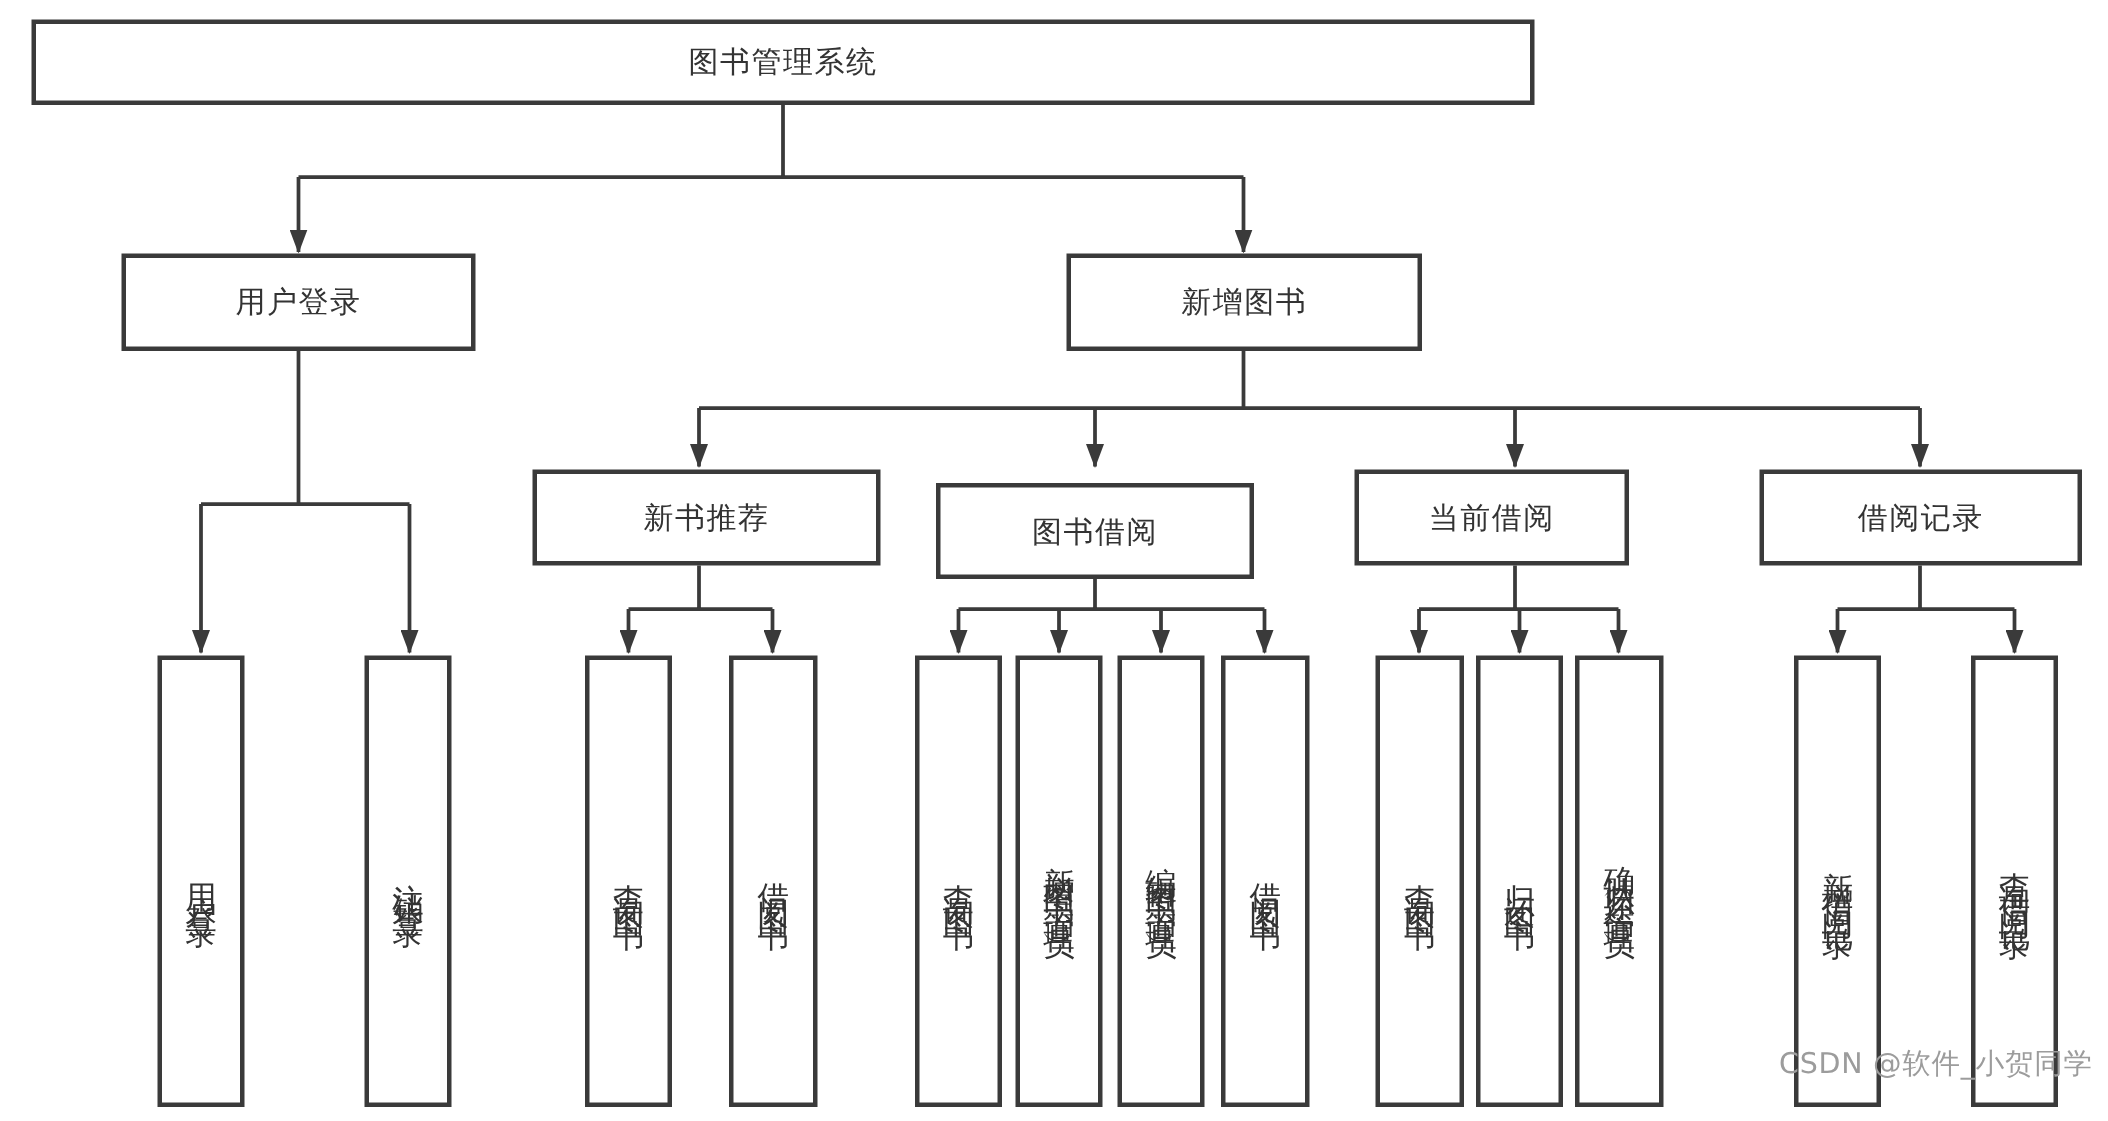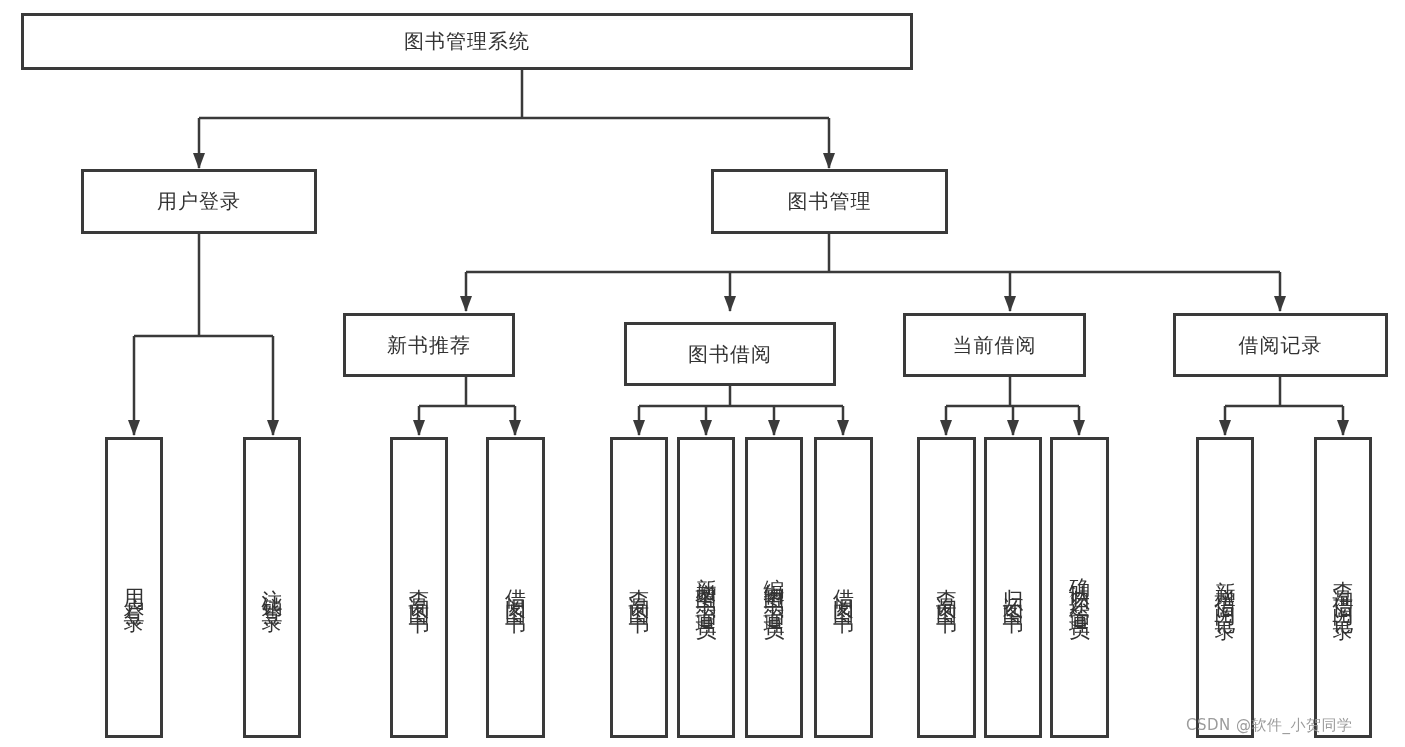--- a/index.html
+++ b/index.html
@@ -91,7 +91,7 @@
     <path d="M1343,406 V435" stroke="#3a3a3a" stroke-width="2.5" marker-end="url(#ah)"></path>
   </svg>
 
-  <div class="node hnode" style="left:21px; top:13px; width:892px; height:57px;">图书管理系统</div>
+  <div class="node hnode" style="left:21px; top:13px; width:1002px; height:57px;">图书管理系统</div>
 
   <div class="node hnode" style="left:81px; top:169px; width:236px; height:65px;">用户登录</div>
   <div class="node hnode" style="left:711px; top:169px; width:237px; height:65px;">图书管理</div>

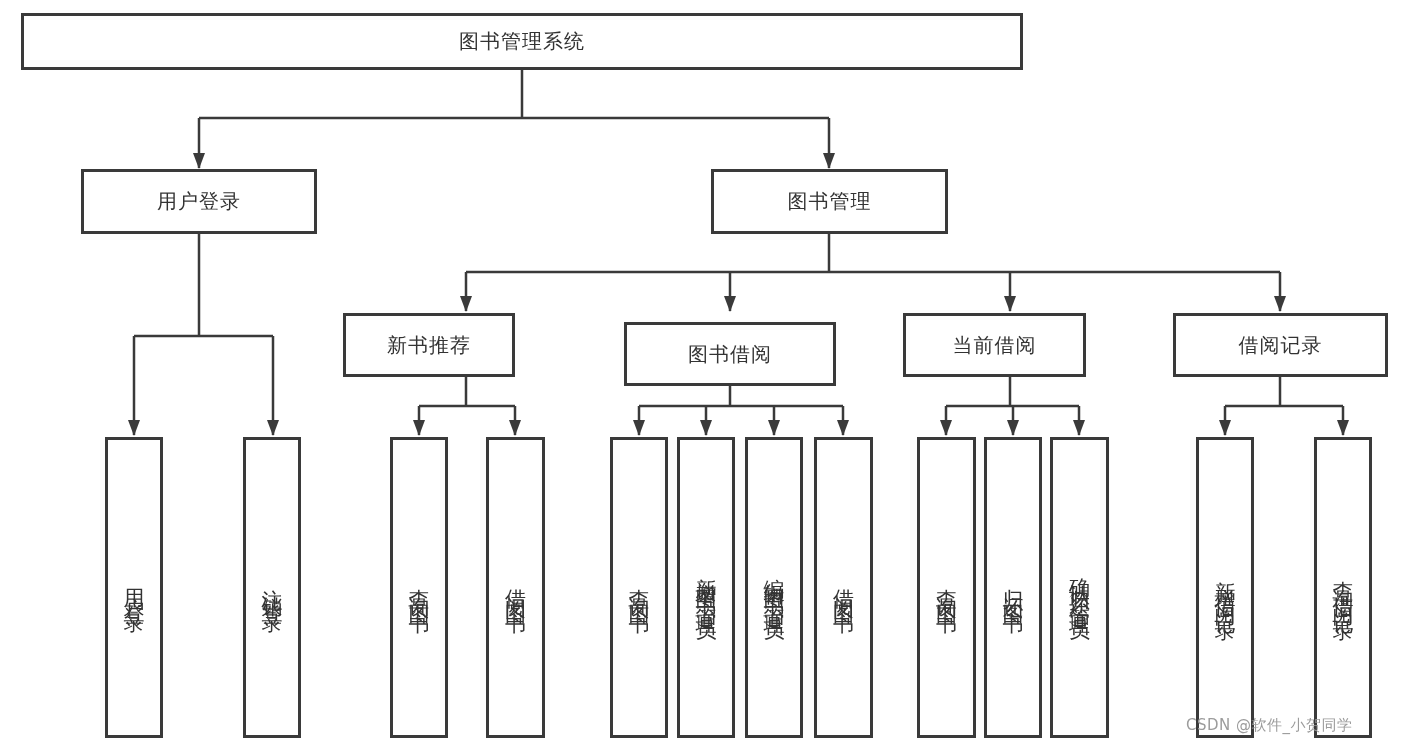--- a/index.html
+++ b/index.html
@@ -94,7 +94,7 @@
   <div class="node hnode" style="left:21px; top:13px; width:1002px; height:57px;">图书管理系统</div>
 
   <div class="node hnode" style="left:81px; top:169px; width:236px; height:65px;">用户登录</div>
-  <div class="node hnode" style="left:711px; top:169px; width:237px; height:65px;">图书管理</div>
+  <div class="node hnode" style="left:711px; top:169px; width:237px; height:65px;">新增图书</div>
 
   <div class="node hnode" style="left:343px; top:313px; width:172px; height:64px;">新书推荐</div>
   <div class="node hnode" style="left:624px; top:322px; width:212px; height:64px;">图书借阅</div>

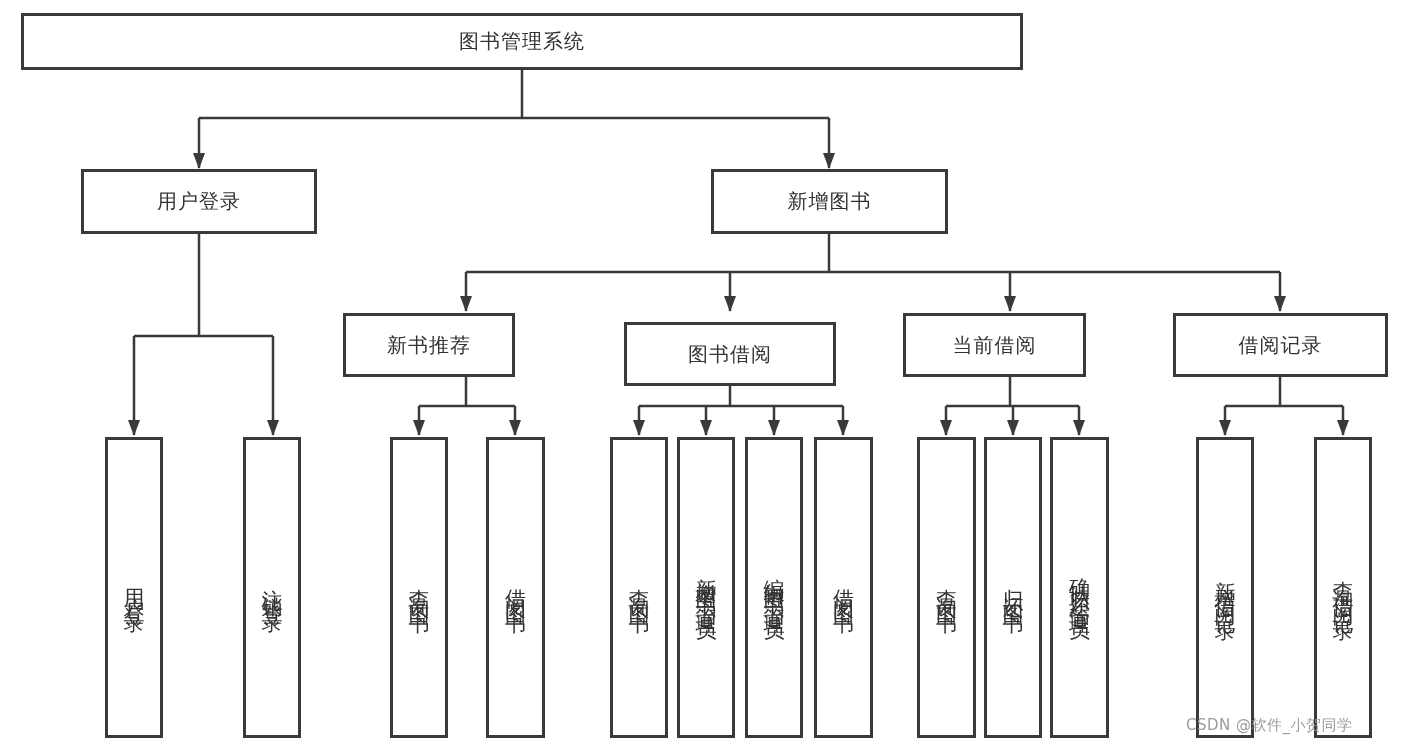--- a/index.html
+++ b/index.html
@@ -96,7 +96,7 @@
   <div class="node hnode" style="left:81px; top:169px; width:236px; height:65px;">用户登录</div>
   <div class="node hnode" style="left:711px; top:169px; width:237px; height:65px;">新增图书</div>
 
-  <div class="node hnode" style="left:343px; top:313px; width:172px; height:64px;">新书推荐</div>
+  <div class="node hnode" style="left:355px; top:313px; width:232px; height:64px;">新书推荐</div>
   <div class="node hnode" style="left:624px; top:322px; width:212px; height:64px;">图书借阅</div>
   <div class="node hnode" style="left:903px; top:313px; width:183px; height:64px;">当前借阅</div>
   <div class="node hnode" style="left:1173px; top:313px; width:215px; height:64px;">借阅记录</div>

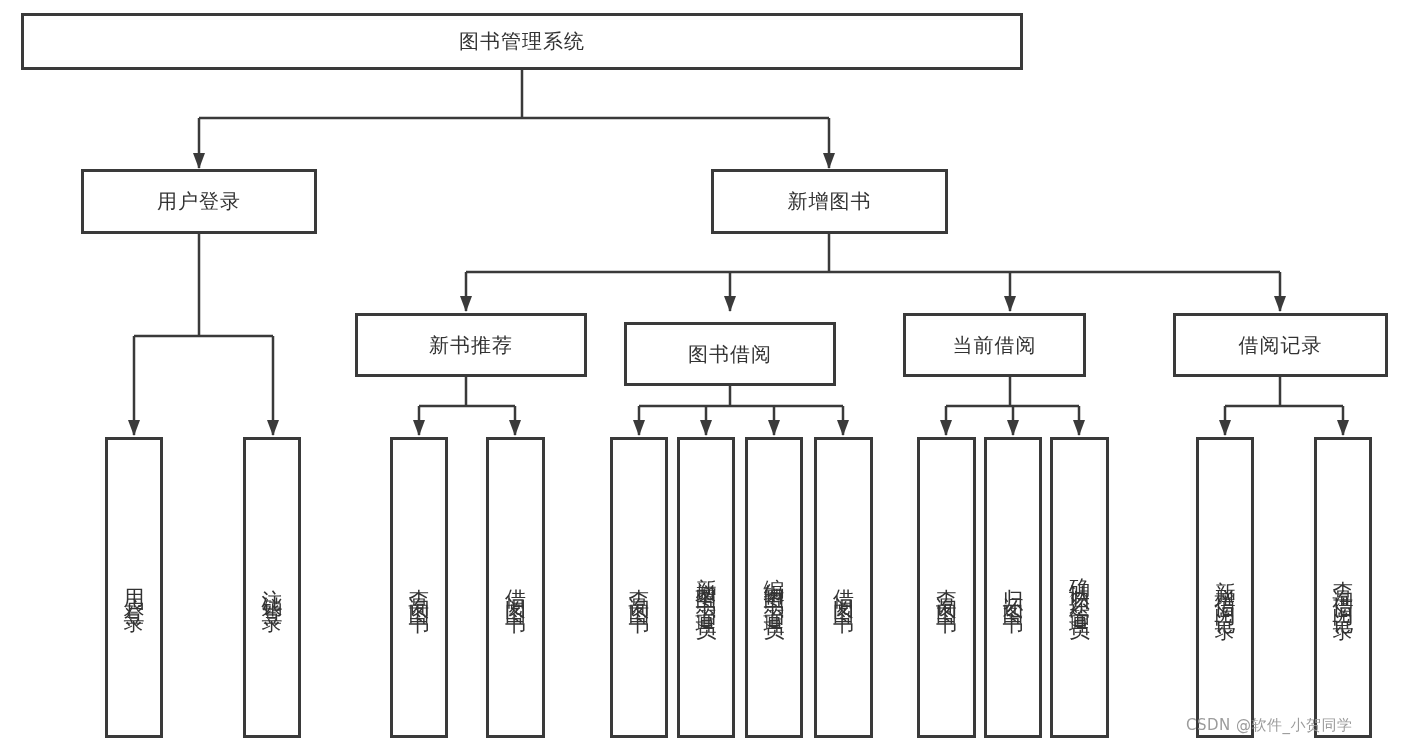--- a/index.html
+++ b/index.html
@@ -42,8 +42,8 @@
   .vnode .vtext.long{ letter-spacing:6px; }
   .watermark{
     position:absolute;
-    left:1186px; top:716px;
-    font-size:15px;
+    left:1186px; top:696px;
+    font-size:19px;
     color:var(--wm);
     z-index:5;
     white-space:nowrap;

